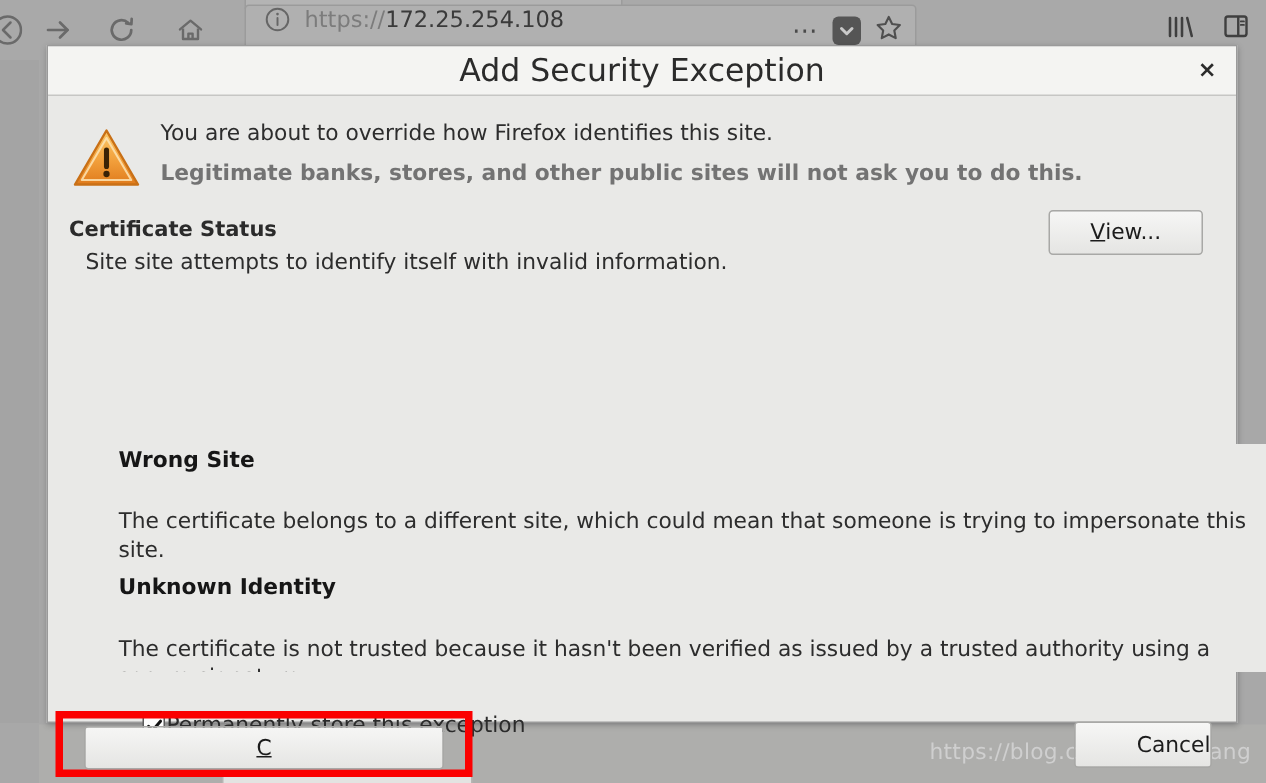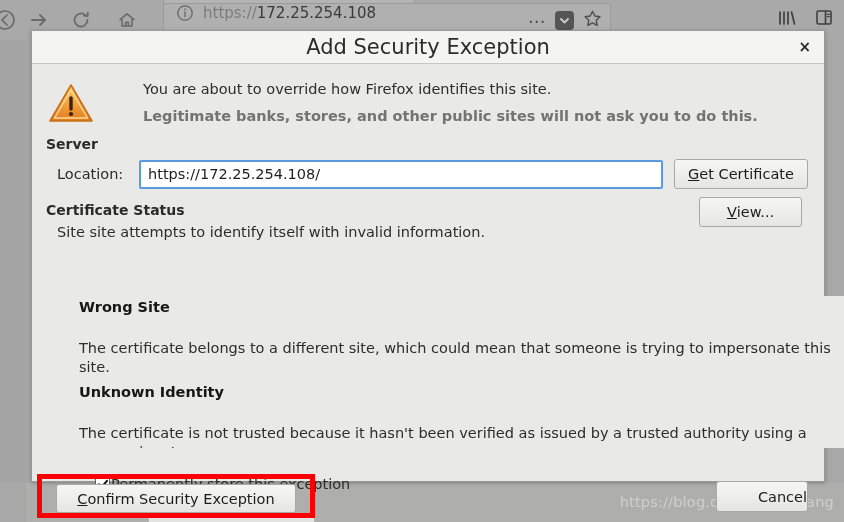--- a/index.html
+++ b/index.html
@@ -88,7 +88,7 @@
 
   
   #warning-row{
-    display:flex;align-items:center;padding:13px 16px 6px 16px;gap:36px;
+    display:flex;align-items:flex-end;padding:13px 16px 6px 16px;
   }
   #warning-icon{flex:none;width:46px;height:42px;margin-top:2px;}
   #warning-texts{margin-left:13px;padding-top:2px;}

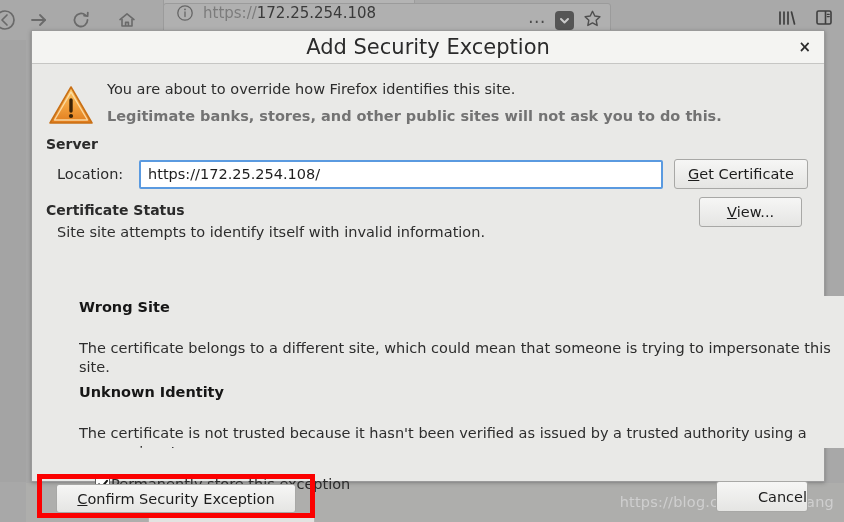--- a/index.html
+++ b/index.html
@@ -314,17 +314,6 @@
       </div>
     </div>
 
-    <div id="server-group">
-      <div id="server-label" class="group-label">Server</div>
-      <div id="location-row">
-        <label id="location-label">Location:</label>
-        <input id="location-input" type="text" value="https://172.25.254.108/" style="">
-        <div class="btn" id="get-certificate-button">
-          <u>G</u>
-            <span>et Certificate</span>
-        </div>
-      </div>
-    </div>
 
     <div id="cert-status-group">
       <div id="cert-status-label" class="group-label">Certificate Status</div>

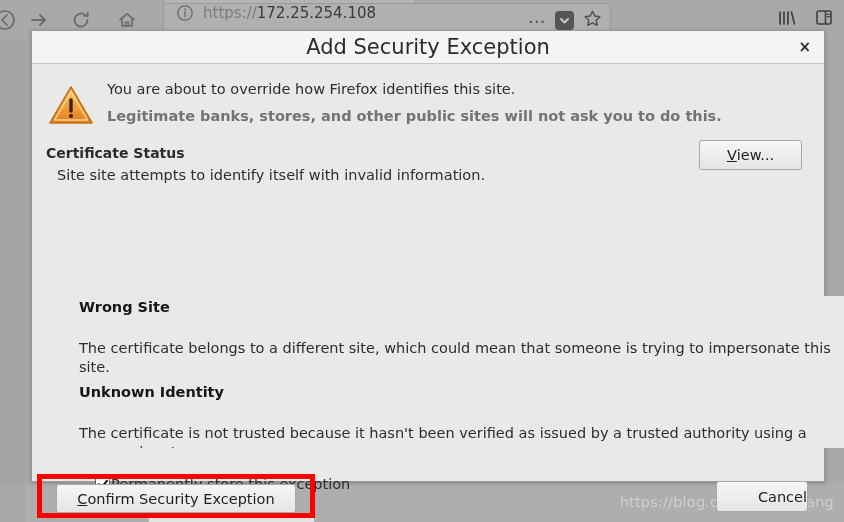--- a/index.html
+++ b/index.html
@@ -343,7 +343,6 @@
     <div id="confirm-highlight" style="border-color: rgb(251, 0, 0);"></div>
     <div class="btn" id="confirm-button">
       <u>C</u>
-        <span>onfirm Security Exception</span>
     </div>
     <div class="btn" id="cancel-button">
       <span>Cancel</span>

